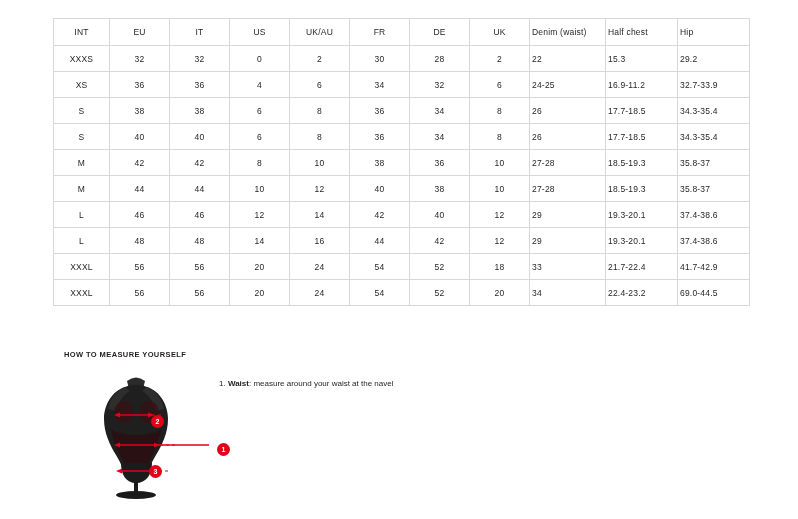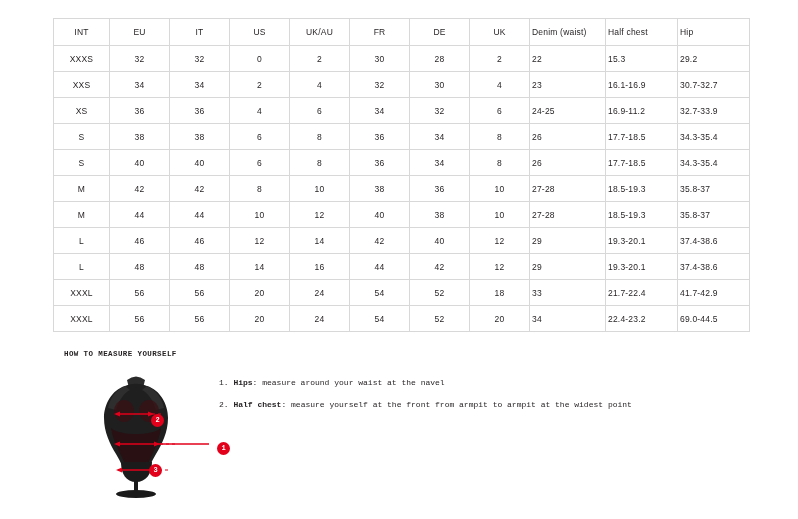--- a/index.html
+++ b/index.html
@@ -146,19 +146,6 @@
         <td class="left-pad">29.2</td>
       </tr>
       <tr>
-        <td>XXS</td>
-        <td>34</td>
-        <td>34</td>
-        <td>2</td>
-        <td>4</td>
-        <td>32</td>
-        <td>30</td>
-        <td>4</td>
-        <td class="left-pad">23</td>
-        <td class="left-pad">16.1-16.9</td>
-        <td class="left-pad">30.7-32.7</td>
-      </tr>
-      <tr>
         <td>XS</td>
         <td>36</td>
         <td>36</td>

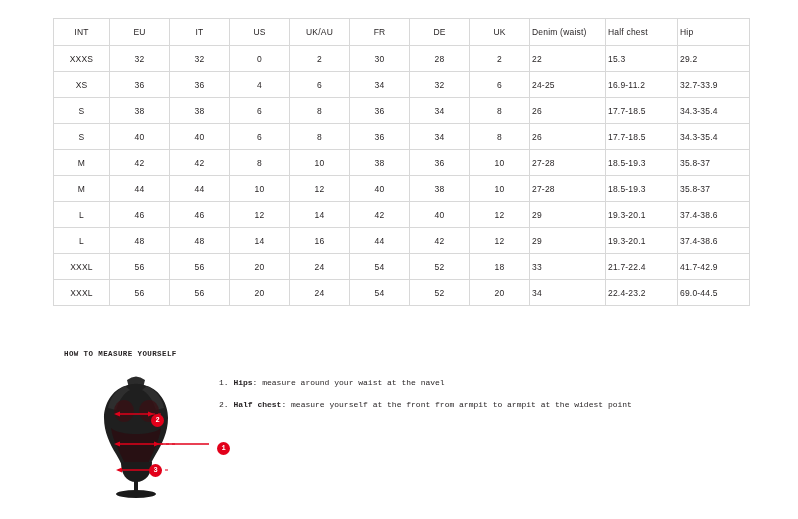--- a/index.html
+++ b/index.html
@@ -52,7 +52,6 @@
     left: 64px;
     top: 350px;
     width: 700px;
-    font-family: Liberation Mono, monospace;
   }
   .measure-title {
     font-size: 7.5px;

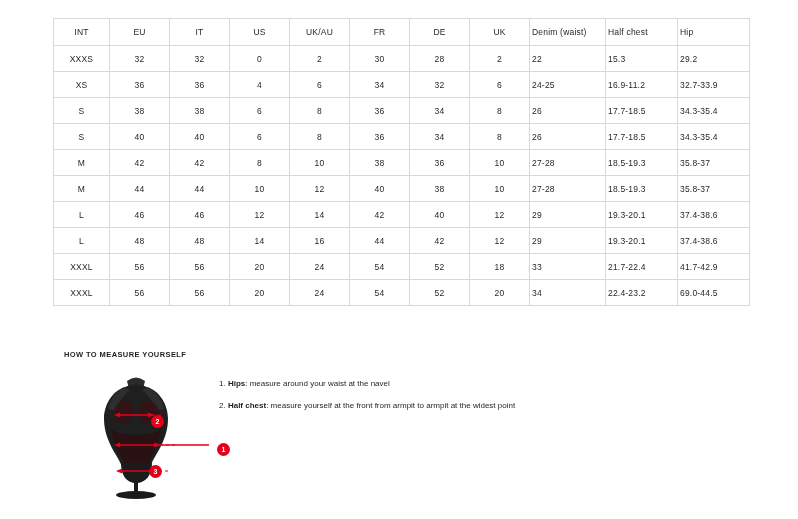--- a/index.html
+++ b/index.html
@@ -320,7 +320,7 @@
       <div class="bullet b3">3</div>
     </div>
     <div class="steps" id="steps-list">
-        <div class="step"><span>1. </span><b>Hips</b><span>: measure around your waist at the navel</span></div>
+        <div class="step"><span>1. </span><b>Waist</b><span>: measure around your waist at the navel</span></div>
         <div class="step"><span>2. </span><b>Half chest</b><span>: measure yourself at the front from armpit to armpit at the widest point</span></div>
       </div>
   </div>

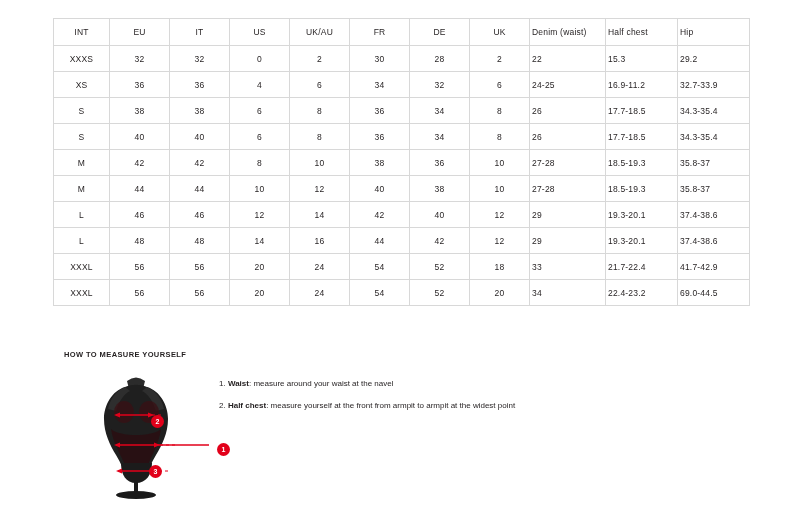--- a/index.html
+++ b/index.html
@@ -321,7 +321,6 @@
     </div>
     <div class="steps" id="steps-list">
         <div class="step"><span>1. </span><b>Waist</b><span>: measure around your waist at the navel</span></div>
-        <div class="step"><span>2. </span><b>Half chest</b><span>: measure yourself at the front from armpit to armpit at the widest point</span></div>
       </div>
   </div>
 </div>

